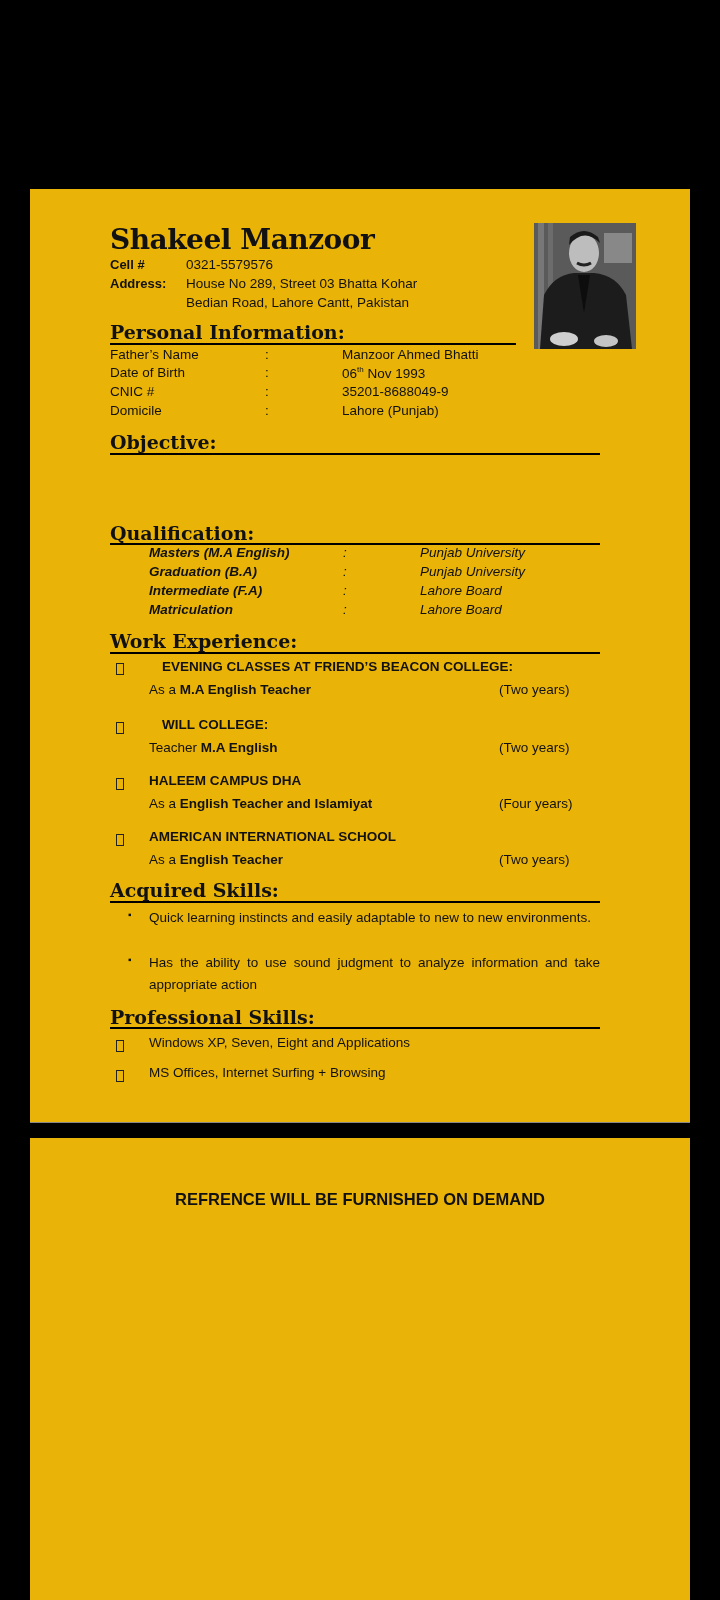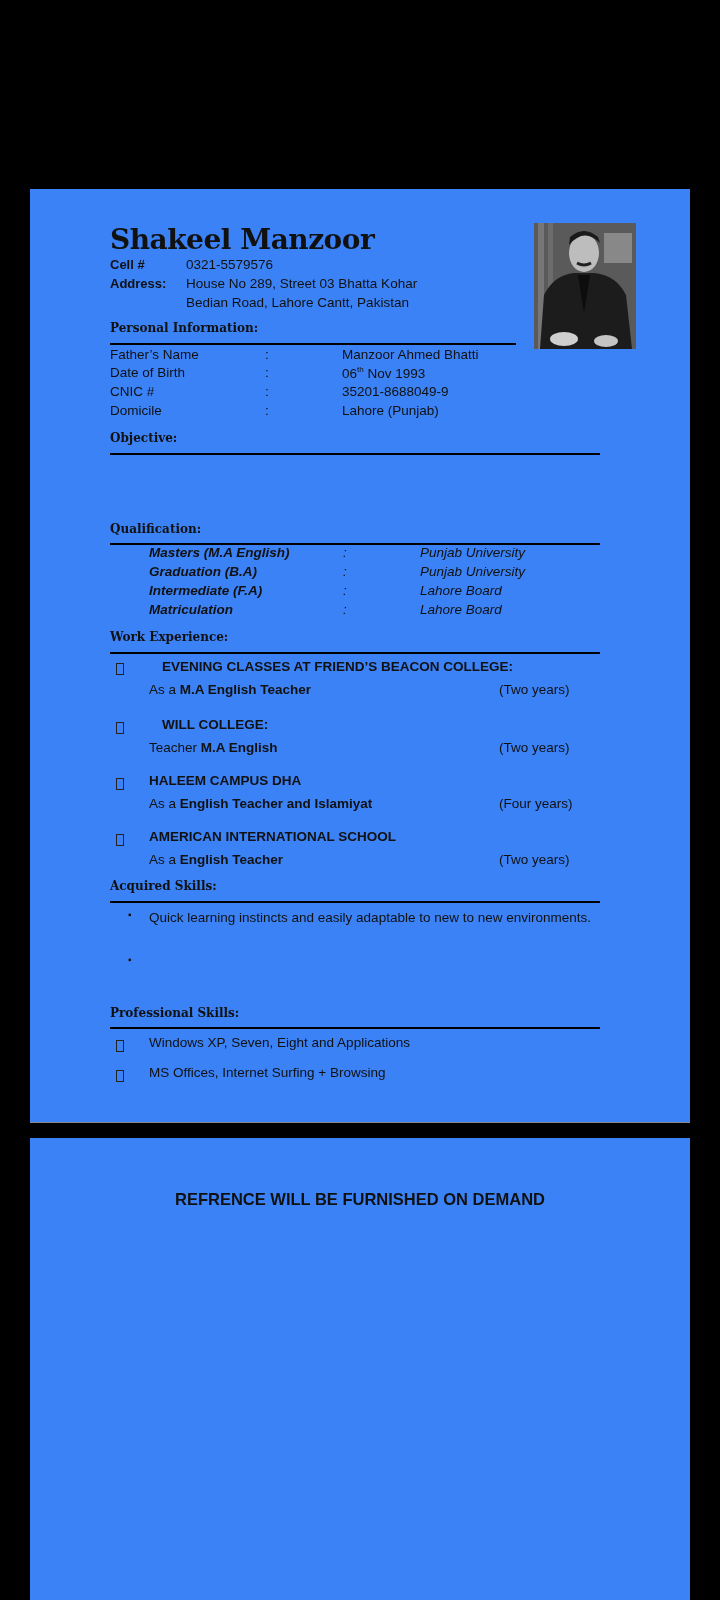--- a/index.html
+++ b/index.html
@@ -5,7 +5,7 @@
   html, body { margin:0; padding:0; }
   body { width:720px; height:1600px; background:#000; position:relative; overflow:hidden;
          font-family:"Liberation Sans", sans-serif; color:#111; }
-  .page { position:absolute; left:30px; width:660px; background:#3b82f6; }
+  .page { position:absolute; left:30px; width:660px; background:#eab308; }
   #page1 { top:189px; height:933px; border-bottom:1px solid #888; }
   #page2 { top:1138px; height:542px; }
   .abs { position:absolute; white-space:nowrap; }

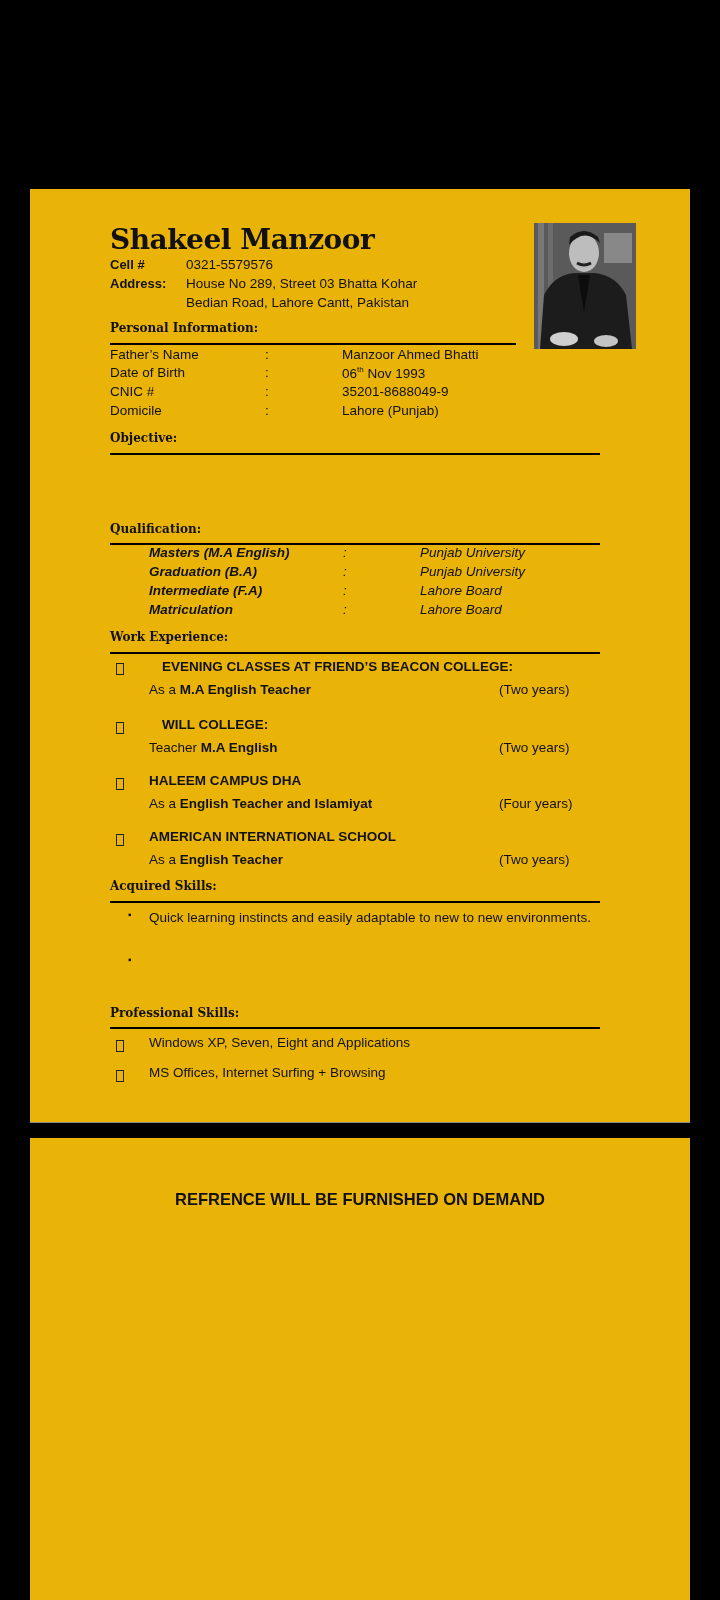--- a/index.html
+++ b/index.html
@@ -14,7 +14,7 @@
   .txt { font-size:13.5px; }
   .photo { left:504px; top:34px; width:102px; height:126px;
            background:linear-gradient(180deg,#6a6a6a 0%,#3a3a3a 40%,#222 70%,#555 100%); overflow:hidden; }
-  .head { left:80px; font-family:"DejaVu Serif", serif; font-weight:bold; font-size:12px; }
+  .head { left:80px; font-family:"DejaVu Serif", serif; font-weight:bold; font-size:19px; }
   .rule { position:absolute; left:80px; height:2px; background:#000; }
   .obj { position:absolute; left:80px; width:500px; top:275px; font-size:13.5px; line-height:19px; text-align:justify; white-space:normal; }
   .it { font-style:italic; }

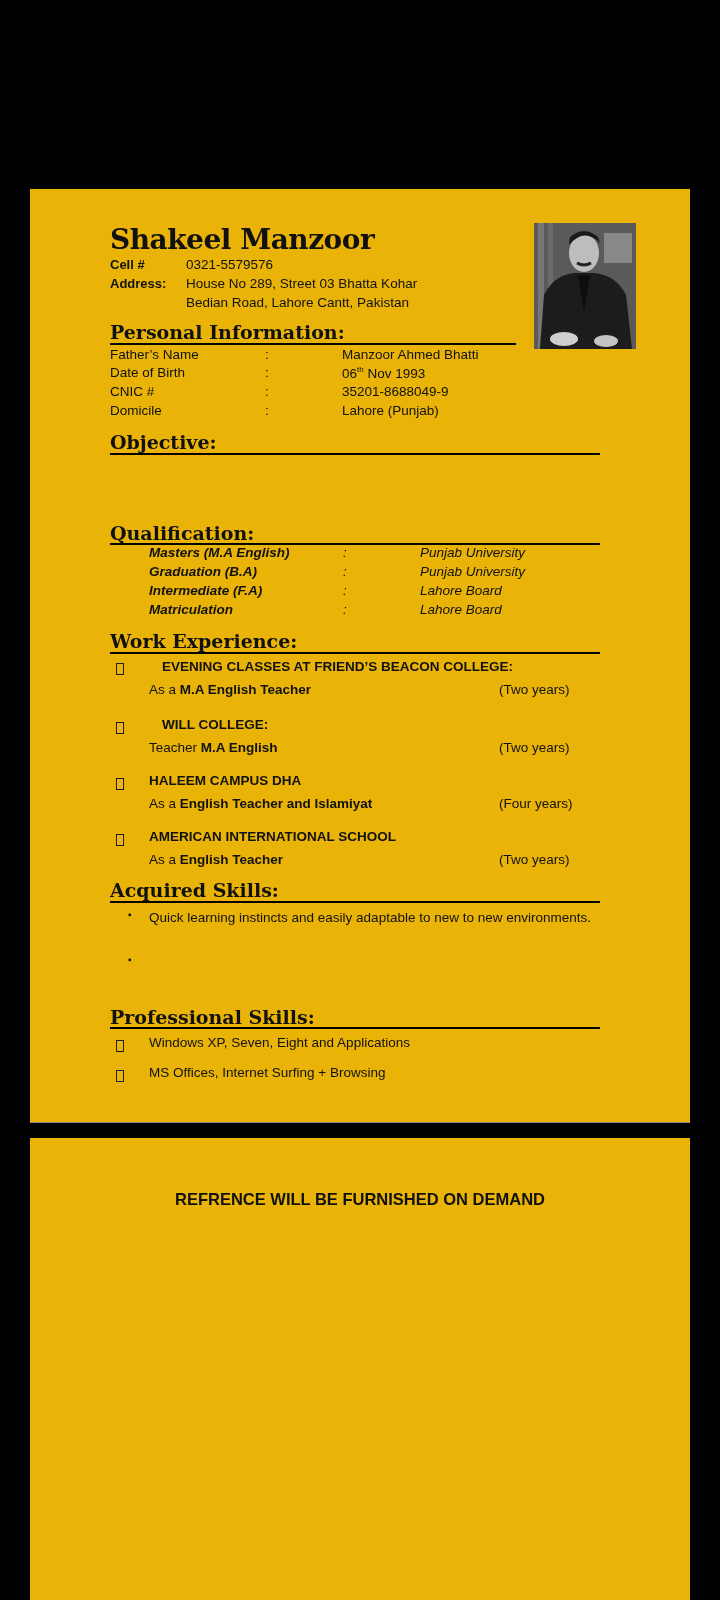--- a/index.html
+++ b/index.html
@@ -112,6 +112,7 @@
   <div class="abs dot" style="left:98px;top:720px">▪</div>
   <div class="skill" style="top:718px;width:451px">Quick learning instincts and easily adaptable to new to new environments.</div>
   <div class="abs dot" style="left:98px;top:765px">▪</div>
+  <div class="skill" style="top:763px;width:451px">Has the ability to use sound judgment to analyze information and take appropriate action</div>
 
   <div class="abs head" style="top:817px">Professional Skills:</div>
   <div class="rule" style="top:838px;width:490px"></div>

